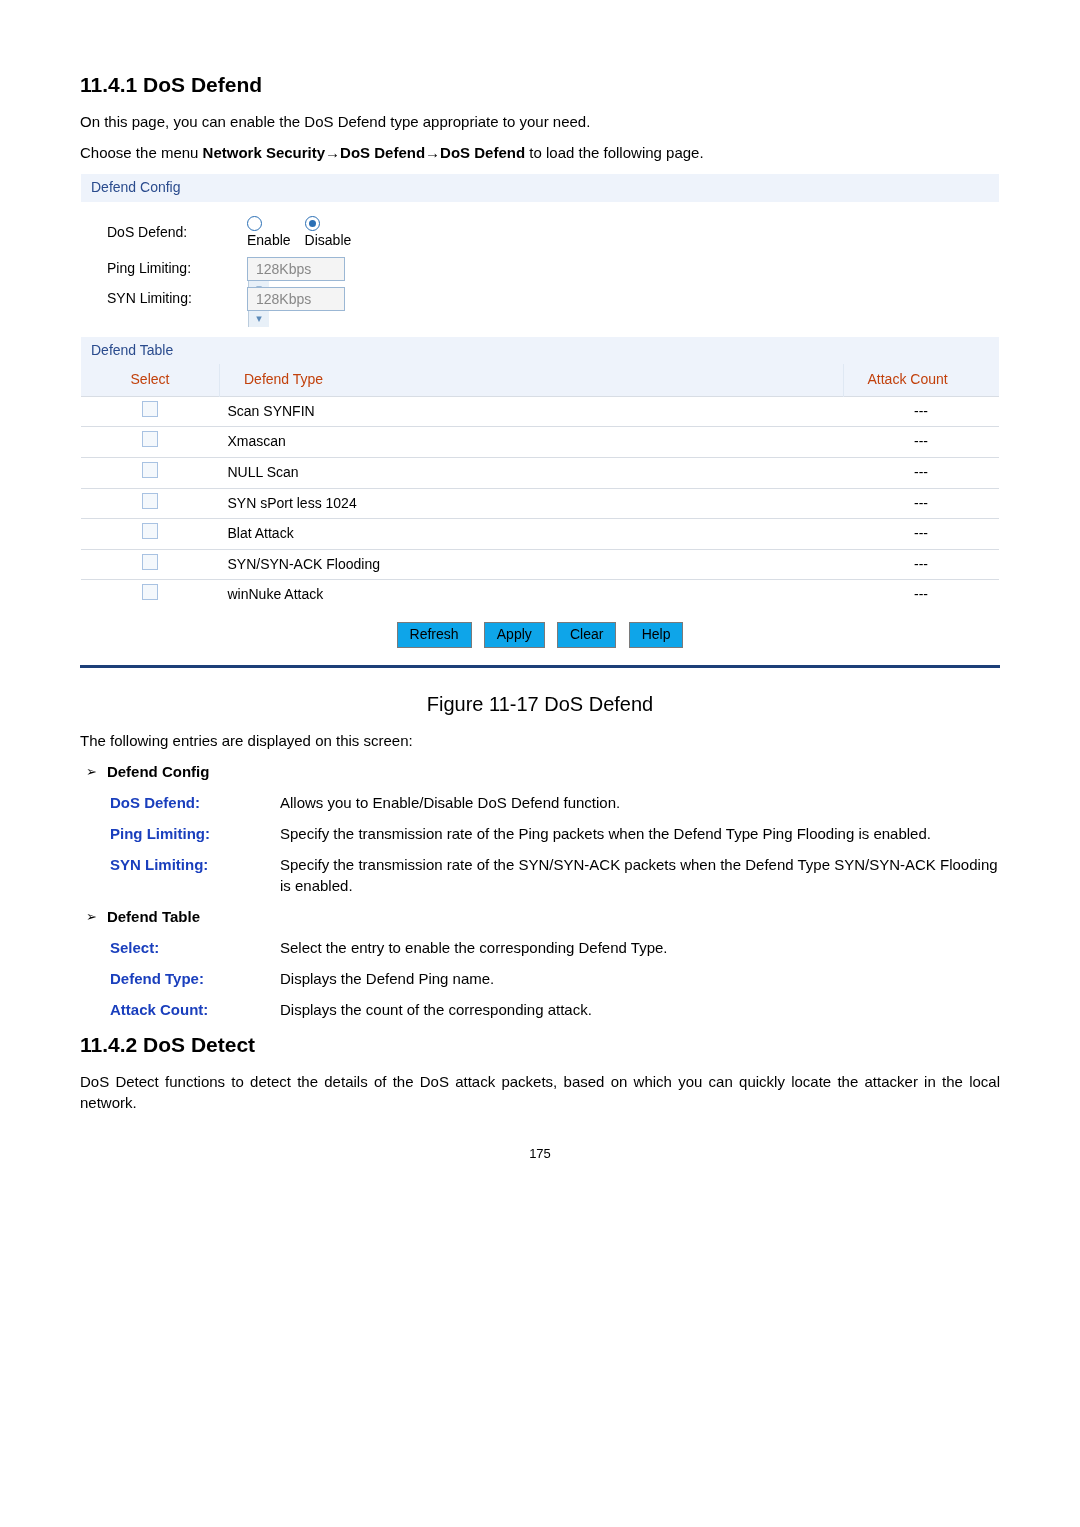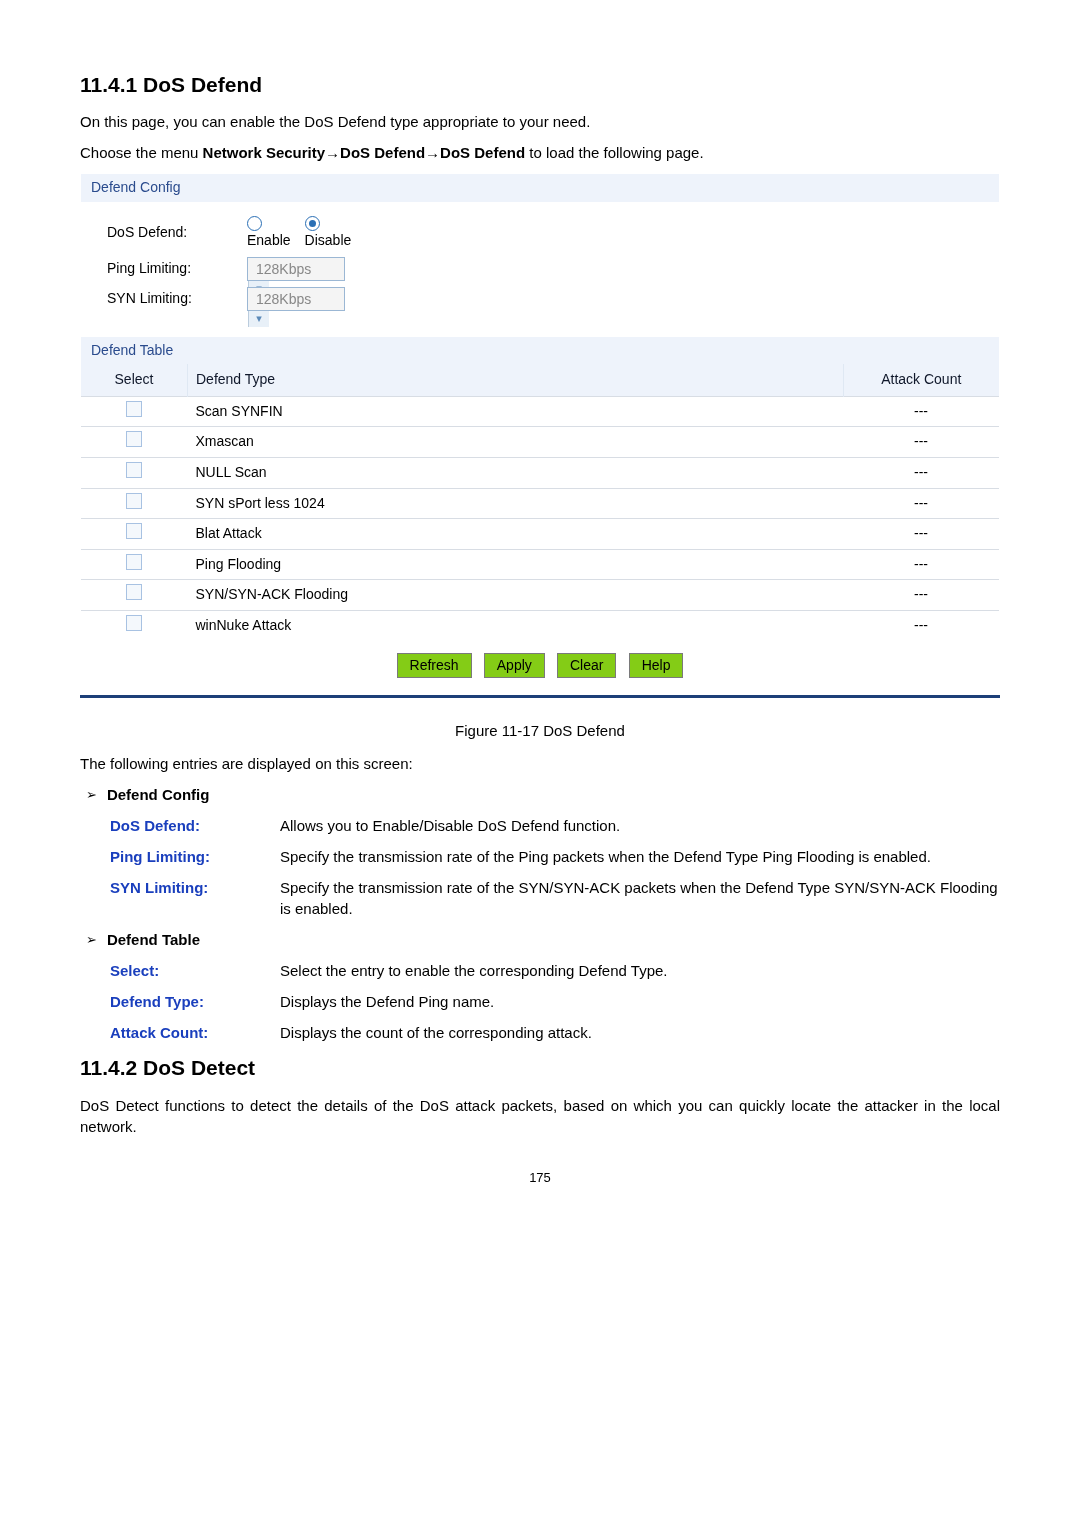--- a/index.html
+++ b/index.html
@@ -61,7 +61,7 @@
   .table-wrap { margin-top:4px; }
   .tbl { width:100%; border-collapse:collapse; font-size:14px; }
   .tbl th {
-    background:#eef3fb; color:#0f172a; font-weight:normal; padding:6px 8px;
+    background:#eef3fb; color:#c2410c; font-weight:normal; padding:6px 24px;
     text-align:left; border-right:1px solid #dfe8f3;
   }
   .tbl th:last-child { text-align:center; border-right:none; }

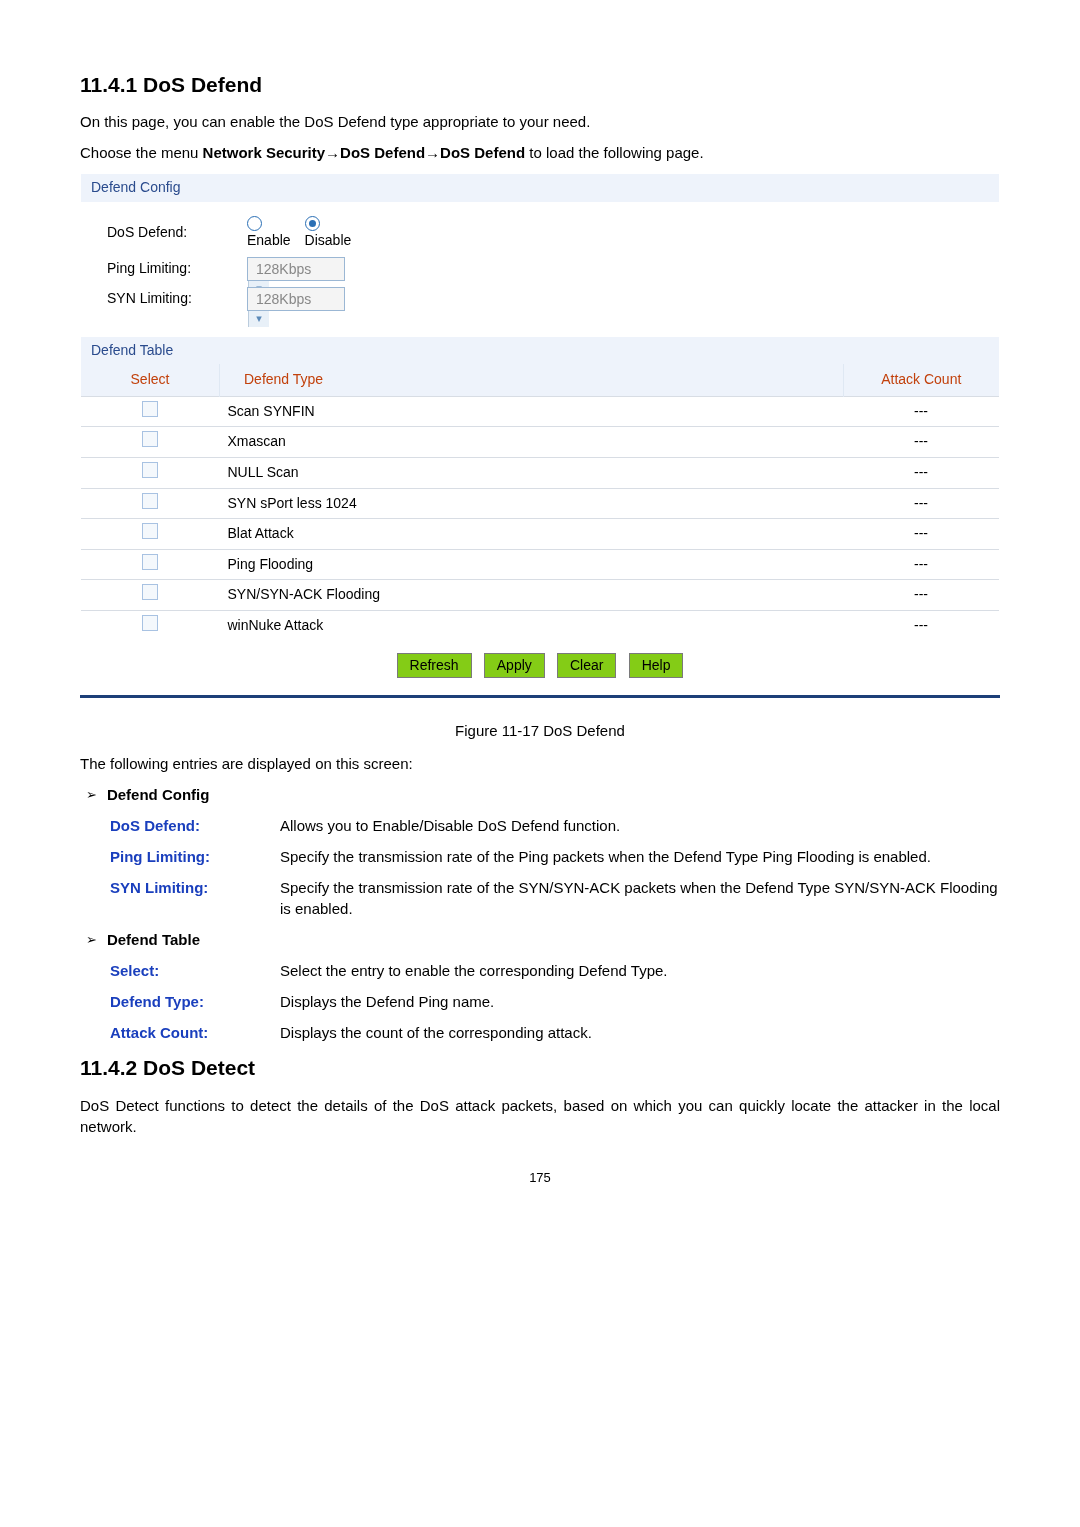--- a/index.html
+++ b/index.html
@@ -64,7 +64,7 @@
     background:#eef3fb; color:#c2410c; font-weight:normal; padding:6px 24px;
     text-align:left; border-right:1px solid #dfe8f3;
   }
-  .tbl th:last-child { text-align:center; border-right:none; }
+  .tbl th:last-child { text-align:left; border-right:none; }
   .tbl th.select-col { text-align:center; width:90px; }
   .tbl td { padding:4px 8px; border-top:1px solid #d8dde4; }
   .tbl td.cb-cell { text-align:center; }

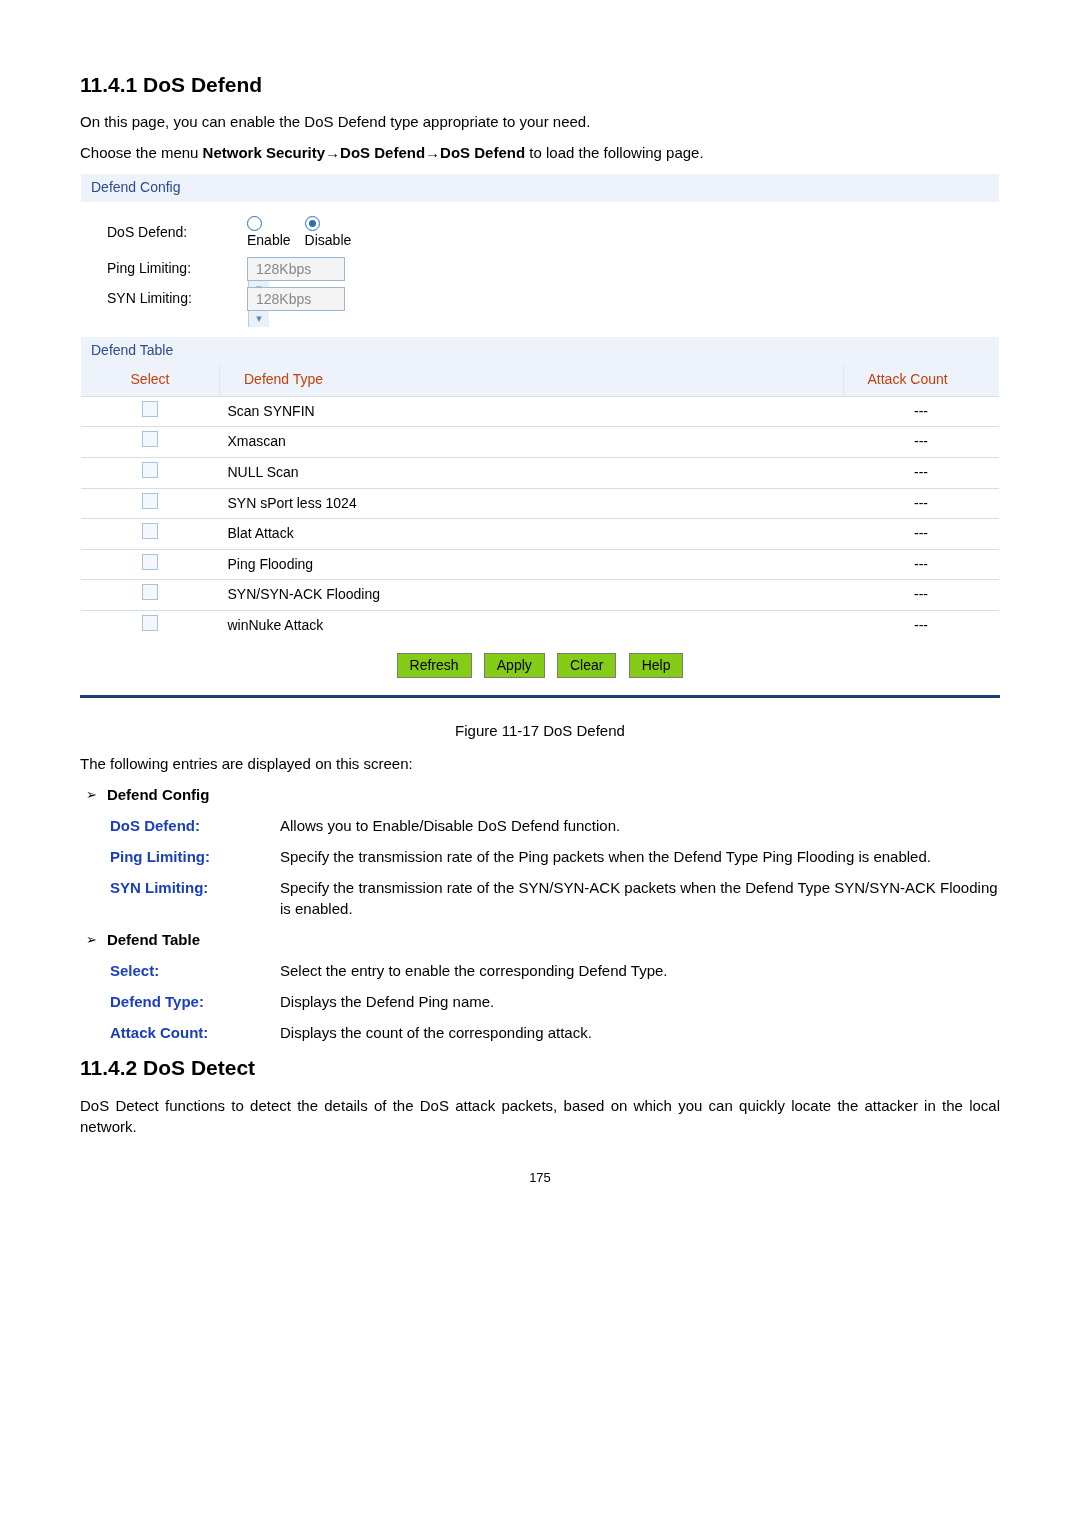--- a/index.html
+++ b/index.html
@@ -172,11 +172,6 @@
         </tr>
         <tr>
           <td class="cb-cell"><span class="cb"></span></td>
-          <td>Ping Flooding</td>
-          <td class="count-cell">---</td>
-        </tr>
-        <tr>
-          <td class="cb-cell"><span class="cb"></span></td>
           <td>SYN/SYN-ACK Flooding</td>
           <td class="count-cell">---</td>
         </tr>

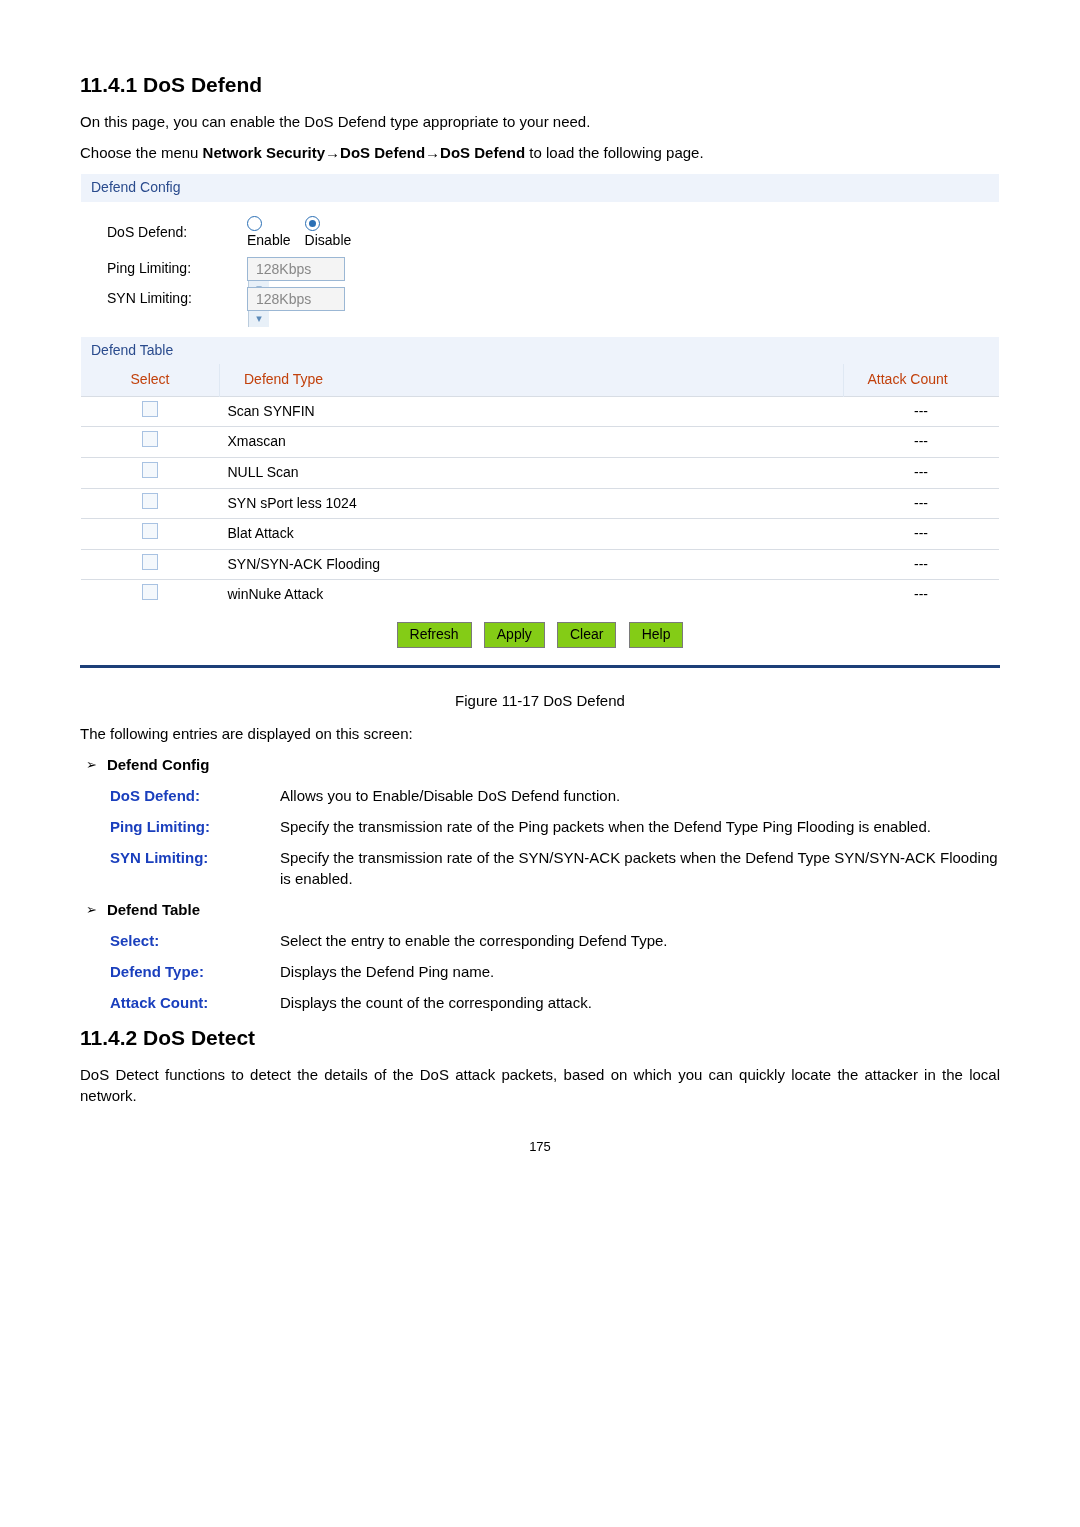--- a/index.html
+++ b/index.html
@@ -76,7 +76,7 @@
   .btn-row { text-align:center; padding:12px 0; }
   .btn {
     display:inline-block; padding:2px 12px; border:1px solid #7a7a7a;
-    background:#84cc16; font-size:14px; margin:0 4px; cursor:pointer;
+    background:#0ea5e9; font-size:14px; margin:0 4px; cursor:pointer;
   }
   .divider {
     height:3px; background:#1d3f78; margin:0 0 22px 0;

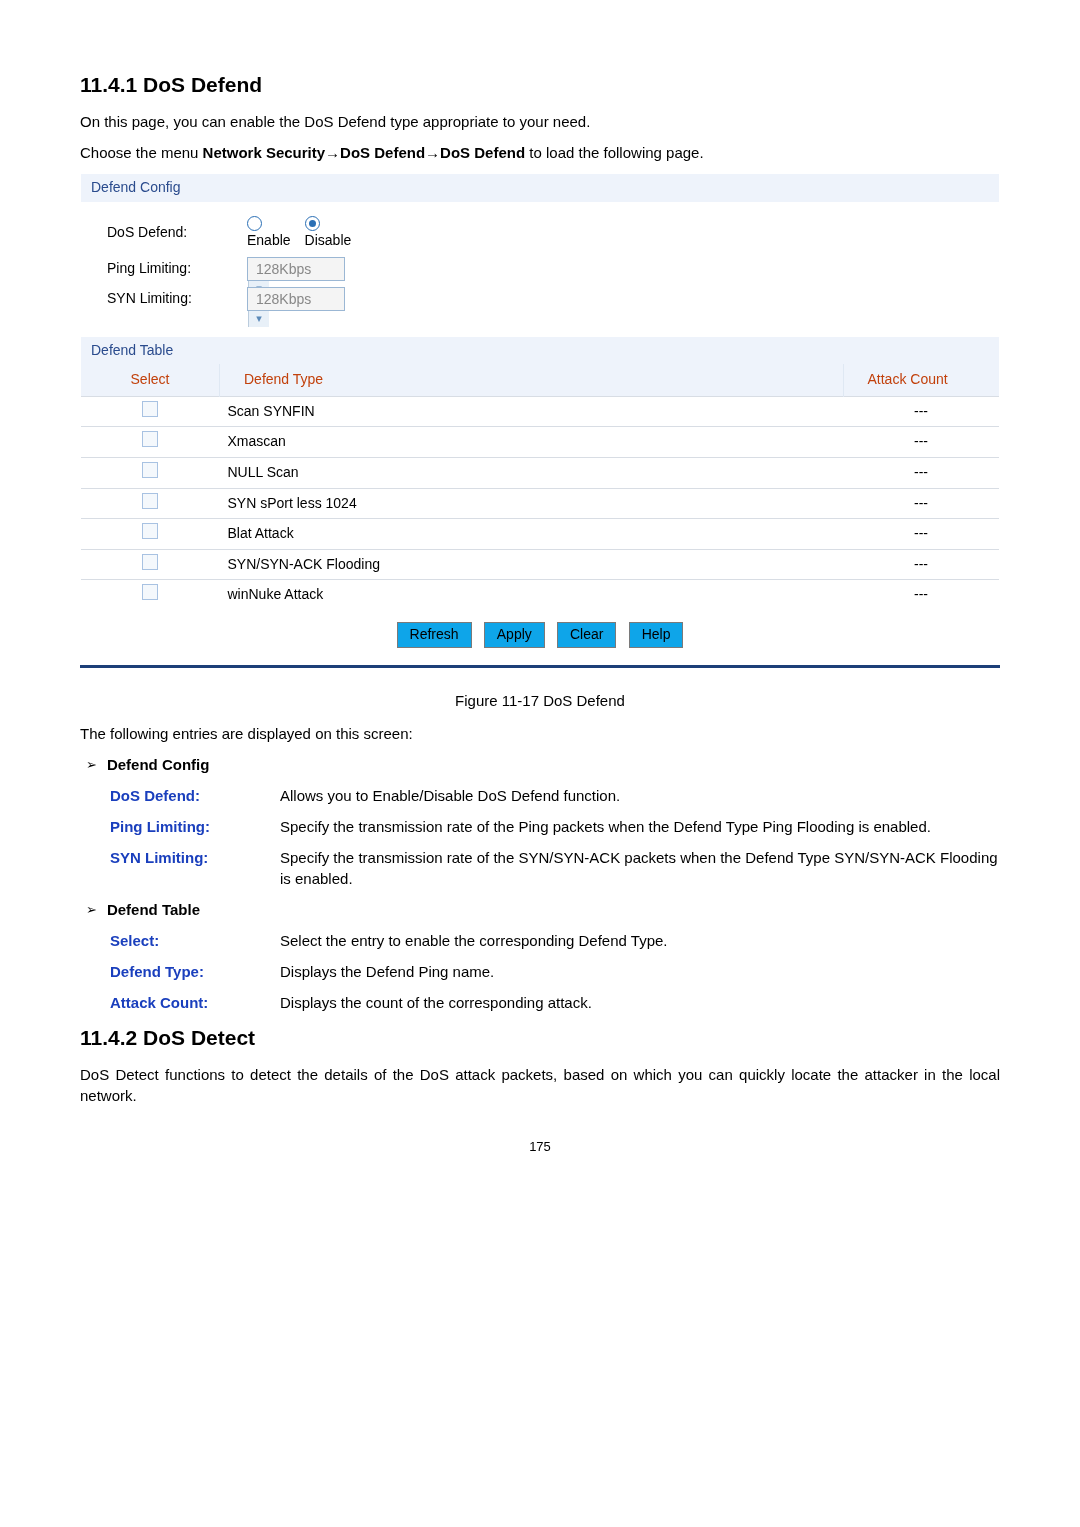--- a/index.html
+++ b/index.html
@@ -81,7 +81,7 @@
   .divider {
     height:3px; background:#1d3f78; margin:0 0 22px 0;
   }
-  .fig-caption { text-align:center; font-size:15px; margin:8px 0 12px 0; }
+  .fig-caption { text-align:center; font-size:20px; margin:8px 0 12px 0; }
   .sub-list { margin:6px 0 6px 6px; }
   .sub-list .item { display:flex; align-items:flex-start; margin:6px 0; }
   .sub-list .arrow { font-size:13px; margin-right:10px; position:relative; top:2px;}

